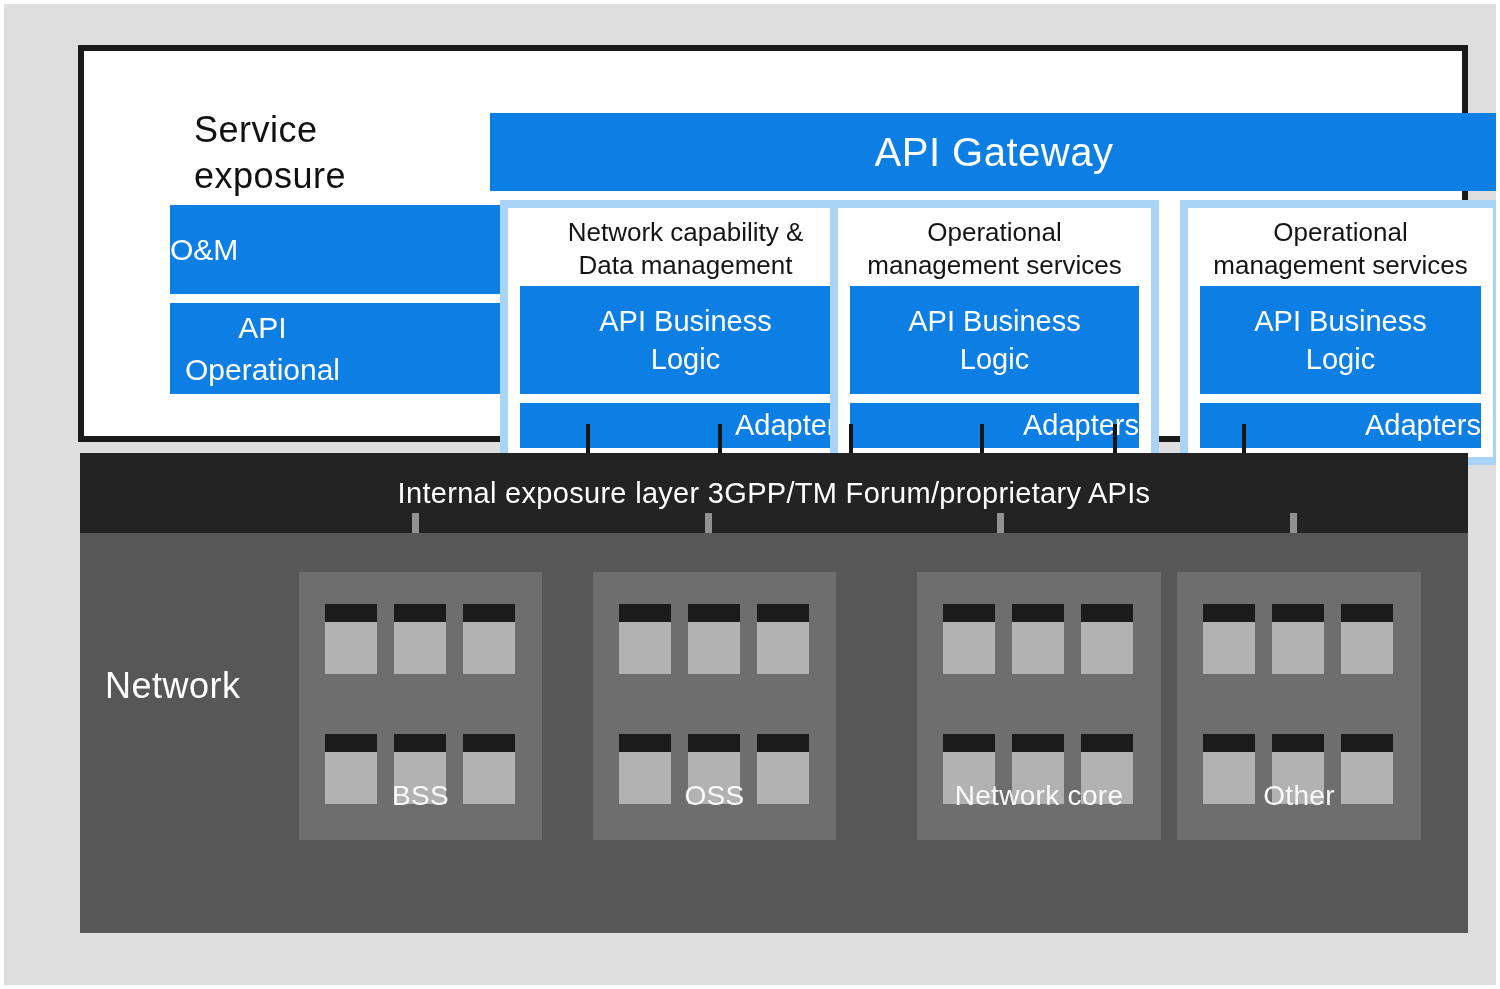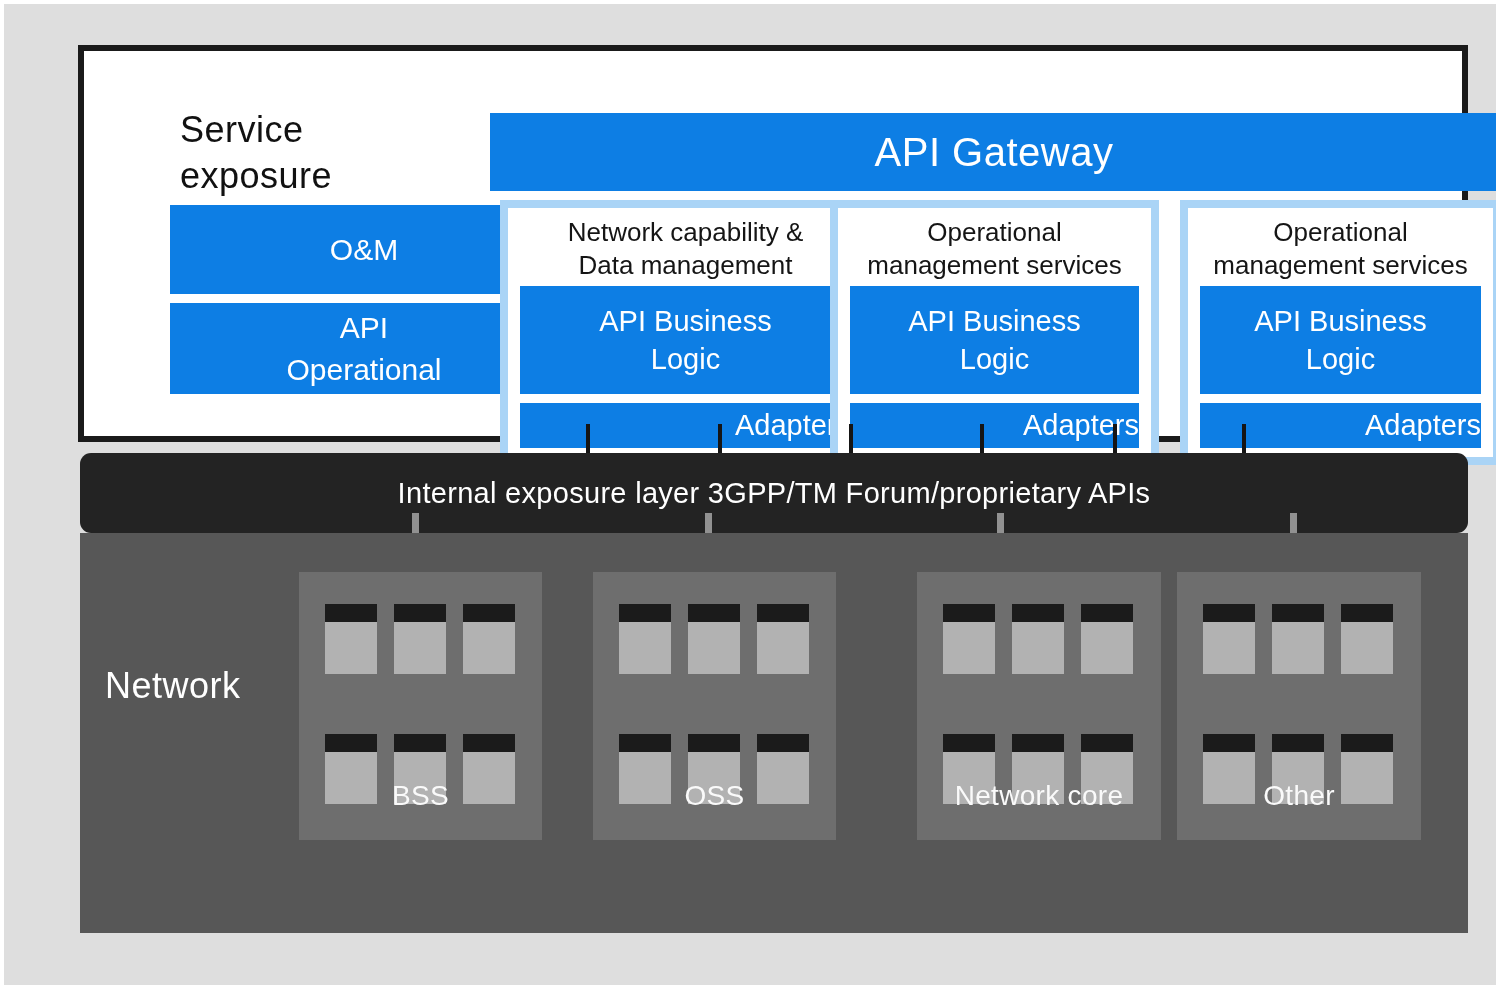--- a/index.html
+++ b/index.html
@@ -18,7 +18,7 @@
     background:#ffffff; border:6px solid #1a1a1a;
   }
   .panel-title {
-    left:96px; top:56px; width:250px; font-size:36px; line-height:46px;
+    left:110px; top:56px; width:250px; font-size:36px; line-height:46px;
     color:#111111; letter-spacing:0.5px;
   }
   .side-box {

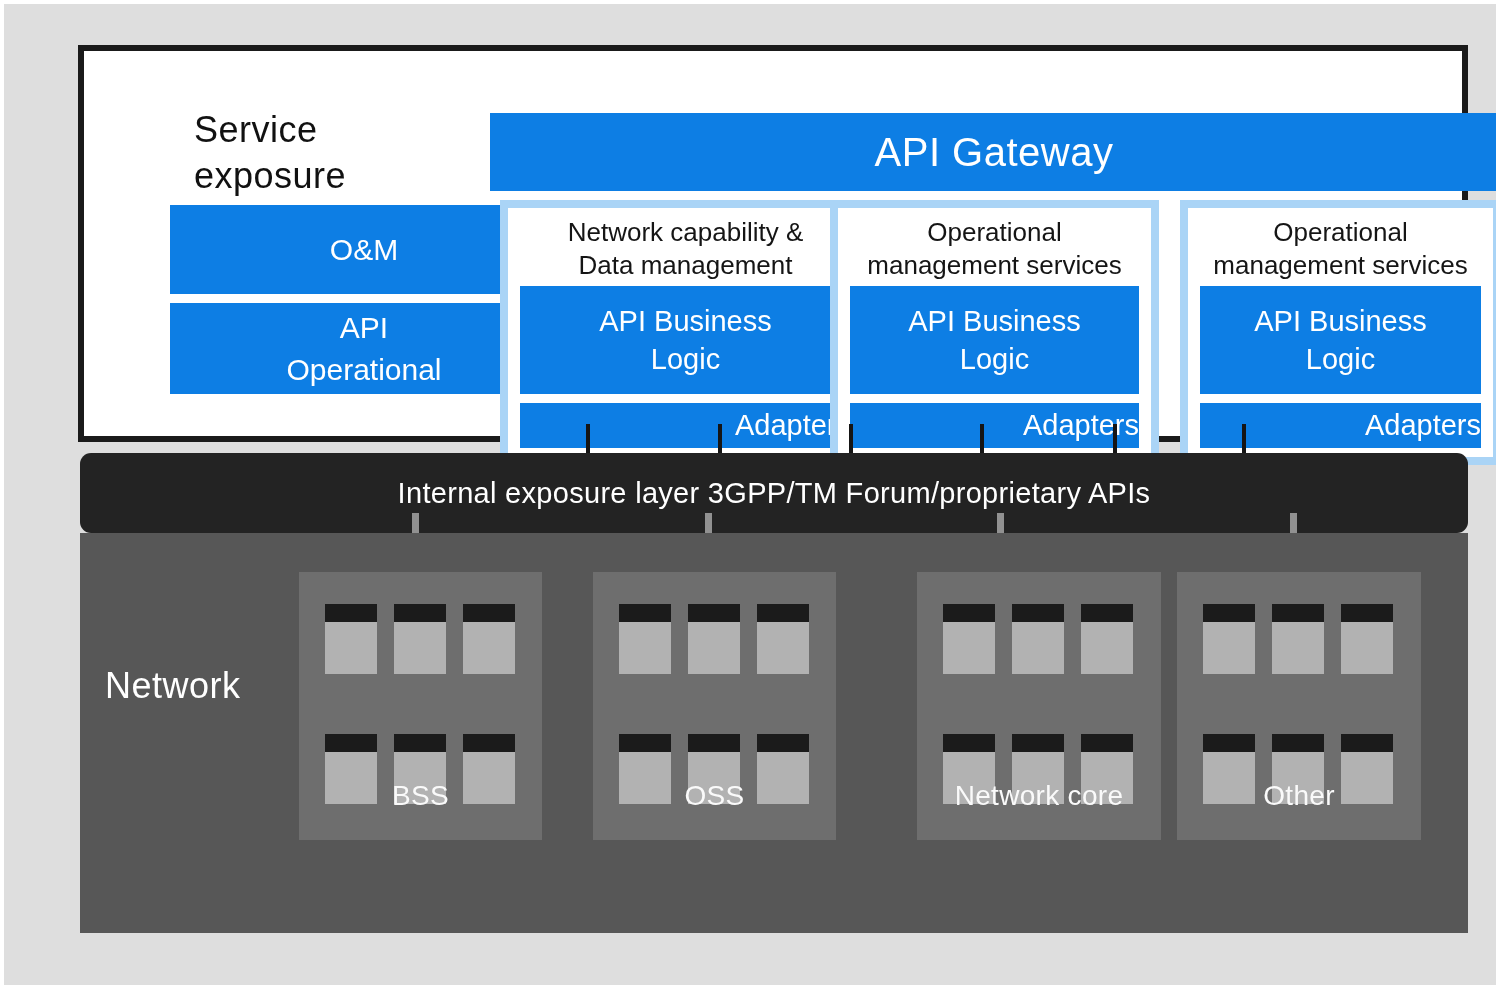--- a/index.html
+++ b/index.html
@@ -23,8 +23,8 @@
   }
   .side-box {
     left:86px; width:342px; background:var(--blue); color:#ffffff;
-    display:flex; align-items:center; justify-content:center; text-align:center;
-    font-size:30px; line-height:42px;padding-left:23px;
+    display:flex; align-items:center; justify-content:flex-start; text-align:center;
+    font-size:30px; line-height:42px;
   }
   .side-box.om  { top:154px; height:89px; }
   .side-box.apim{ top:252px; height:91px; }

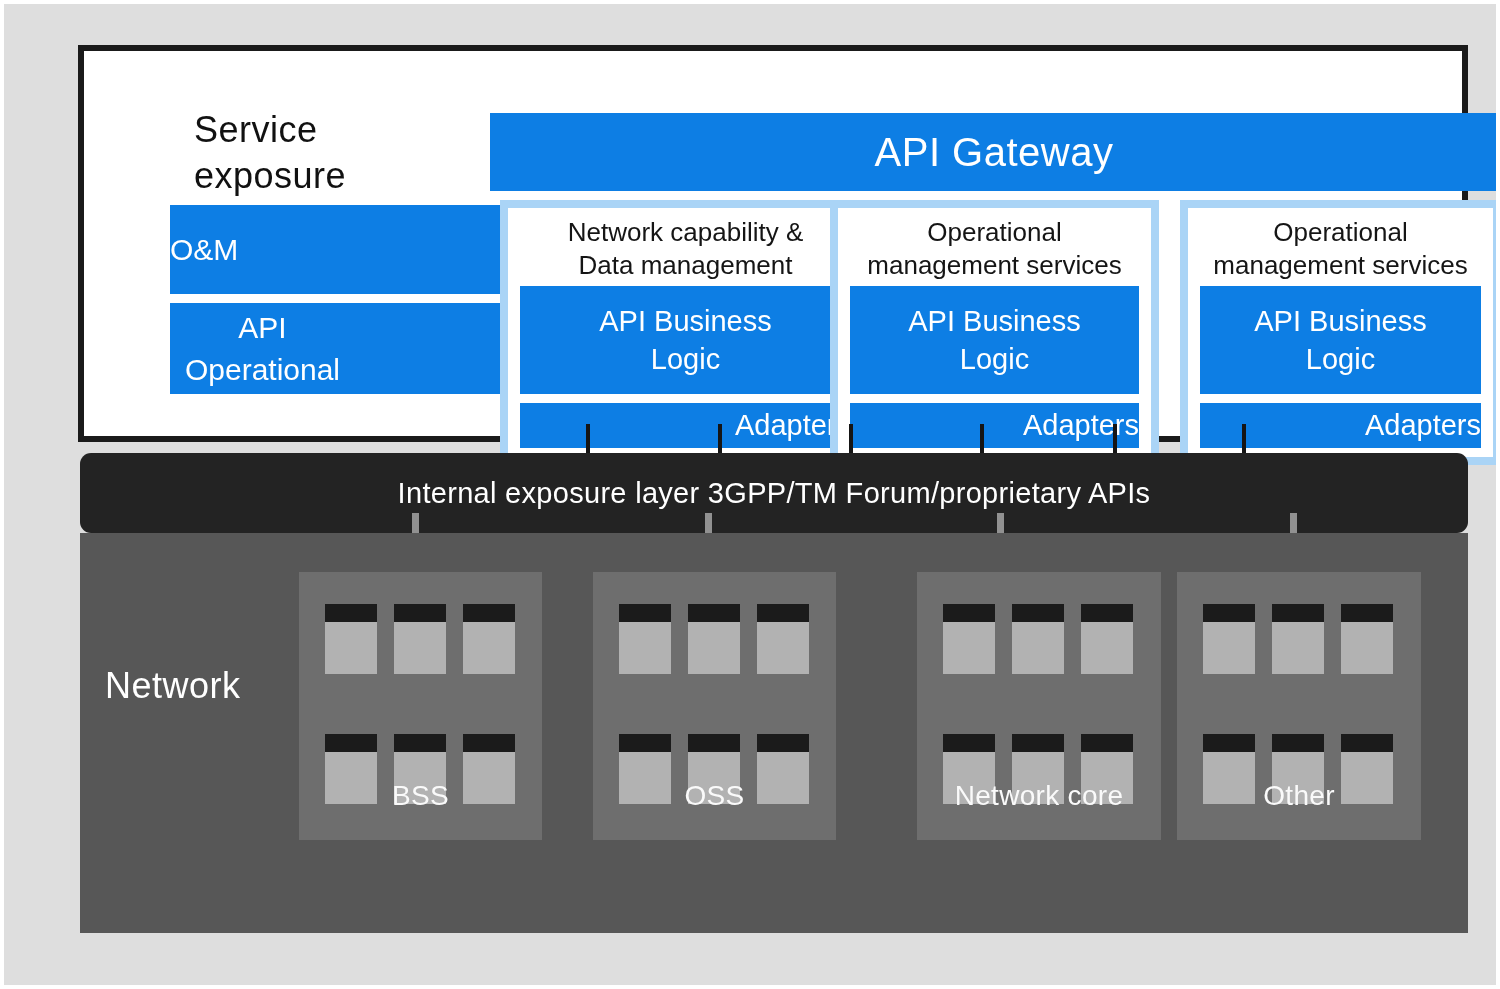--- a/index.html
+++ b/index.html
@@ -69,7 +69,7 @@
   .exposure-band {
     left:76px; top:449px; width:1388px; height:80px; background:var(--band-dark);
     display:flex; align-items:center; justify-content:center;
-    color:#ffffff; font-size:29px; letter-spacing:0.3px;border-radius:11px;
+    color:#ffffff; font-size:29px; letter-spacing:0.3px;
   }
 
   

